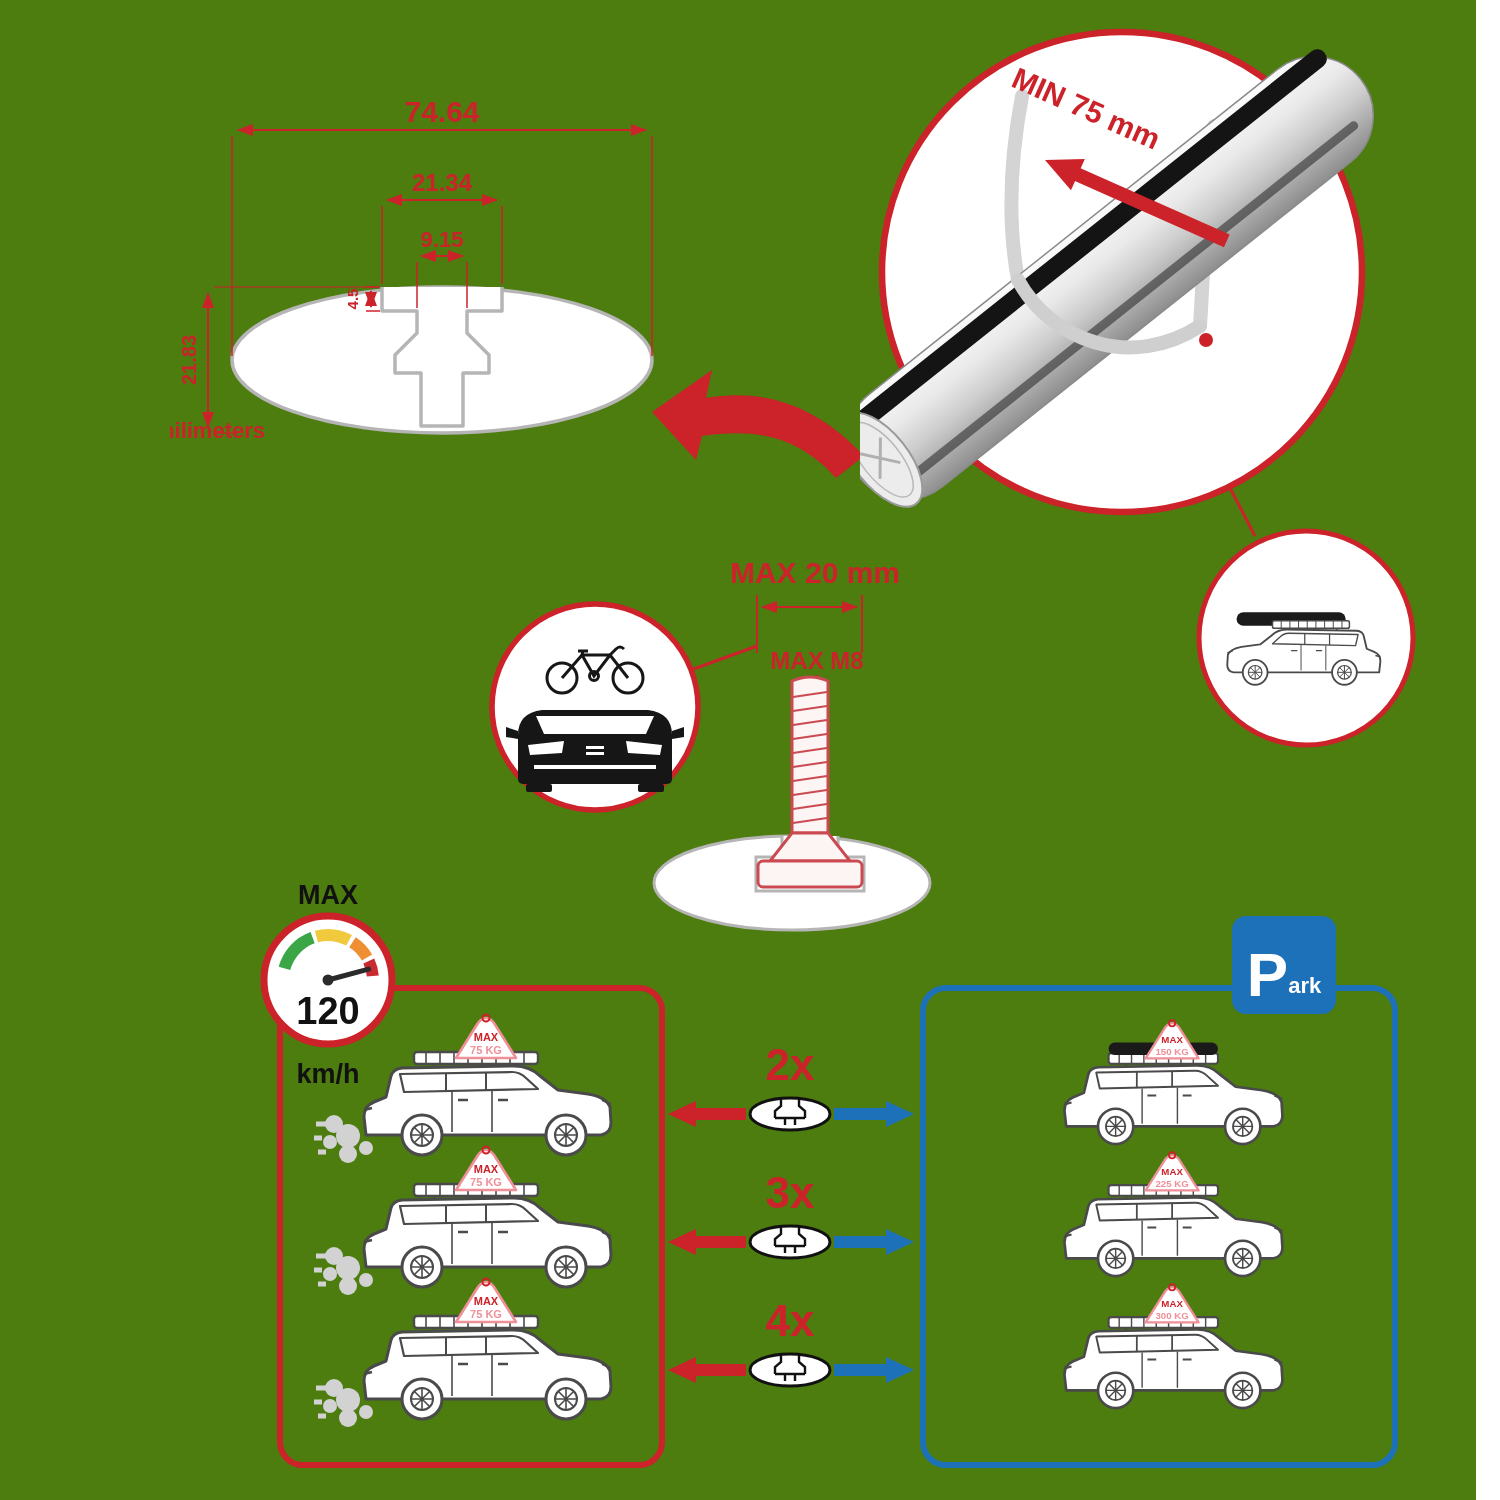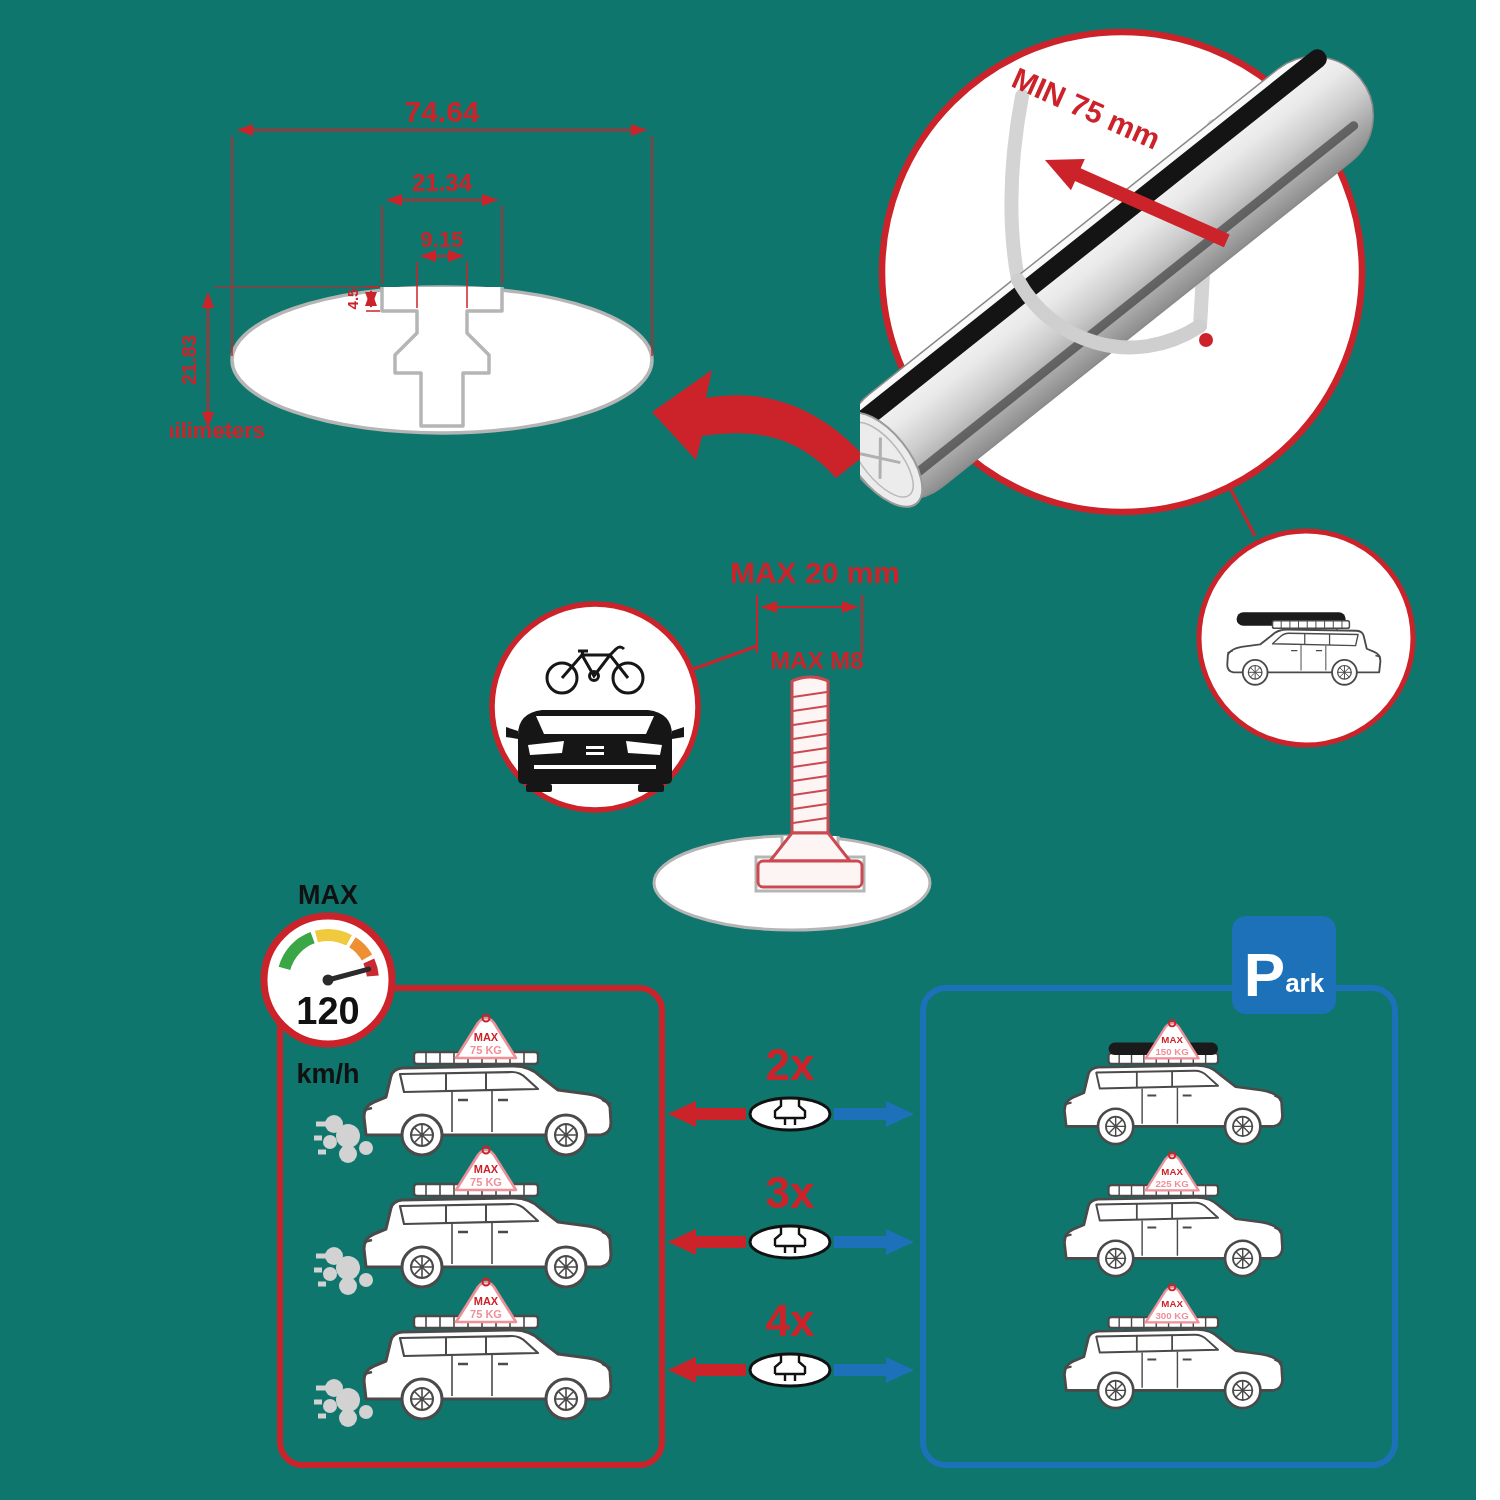--- a/index.html
+++ b/index.html
@@ -3,7 +3,7 @@
 <meta charset="utf-8">
 <style>
   html,body{margin:0;padding:0;background:#fff;}
-  .canvas{position:relative;width:1476px;height:1500px;background:#0f766e;overflow:hidden;
+  .canvas{position:relative;width:1476px;height:1500px;background:#4d7c0f;overflow:hidden;
           font-family:"Liberation Sans",sans-serif;}
   .abs{position:absolute;box-sizing:border-box;}
   svg text{font-family:"Liberation Sans",sans-serif;}

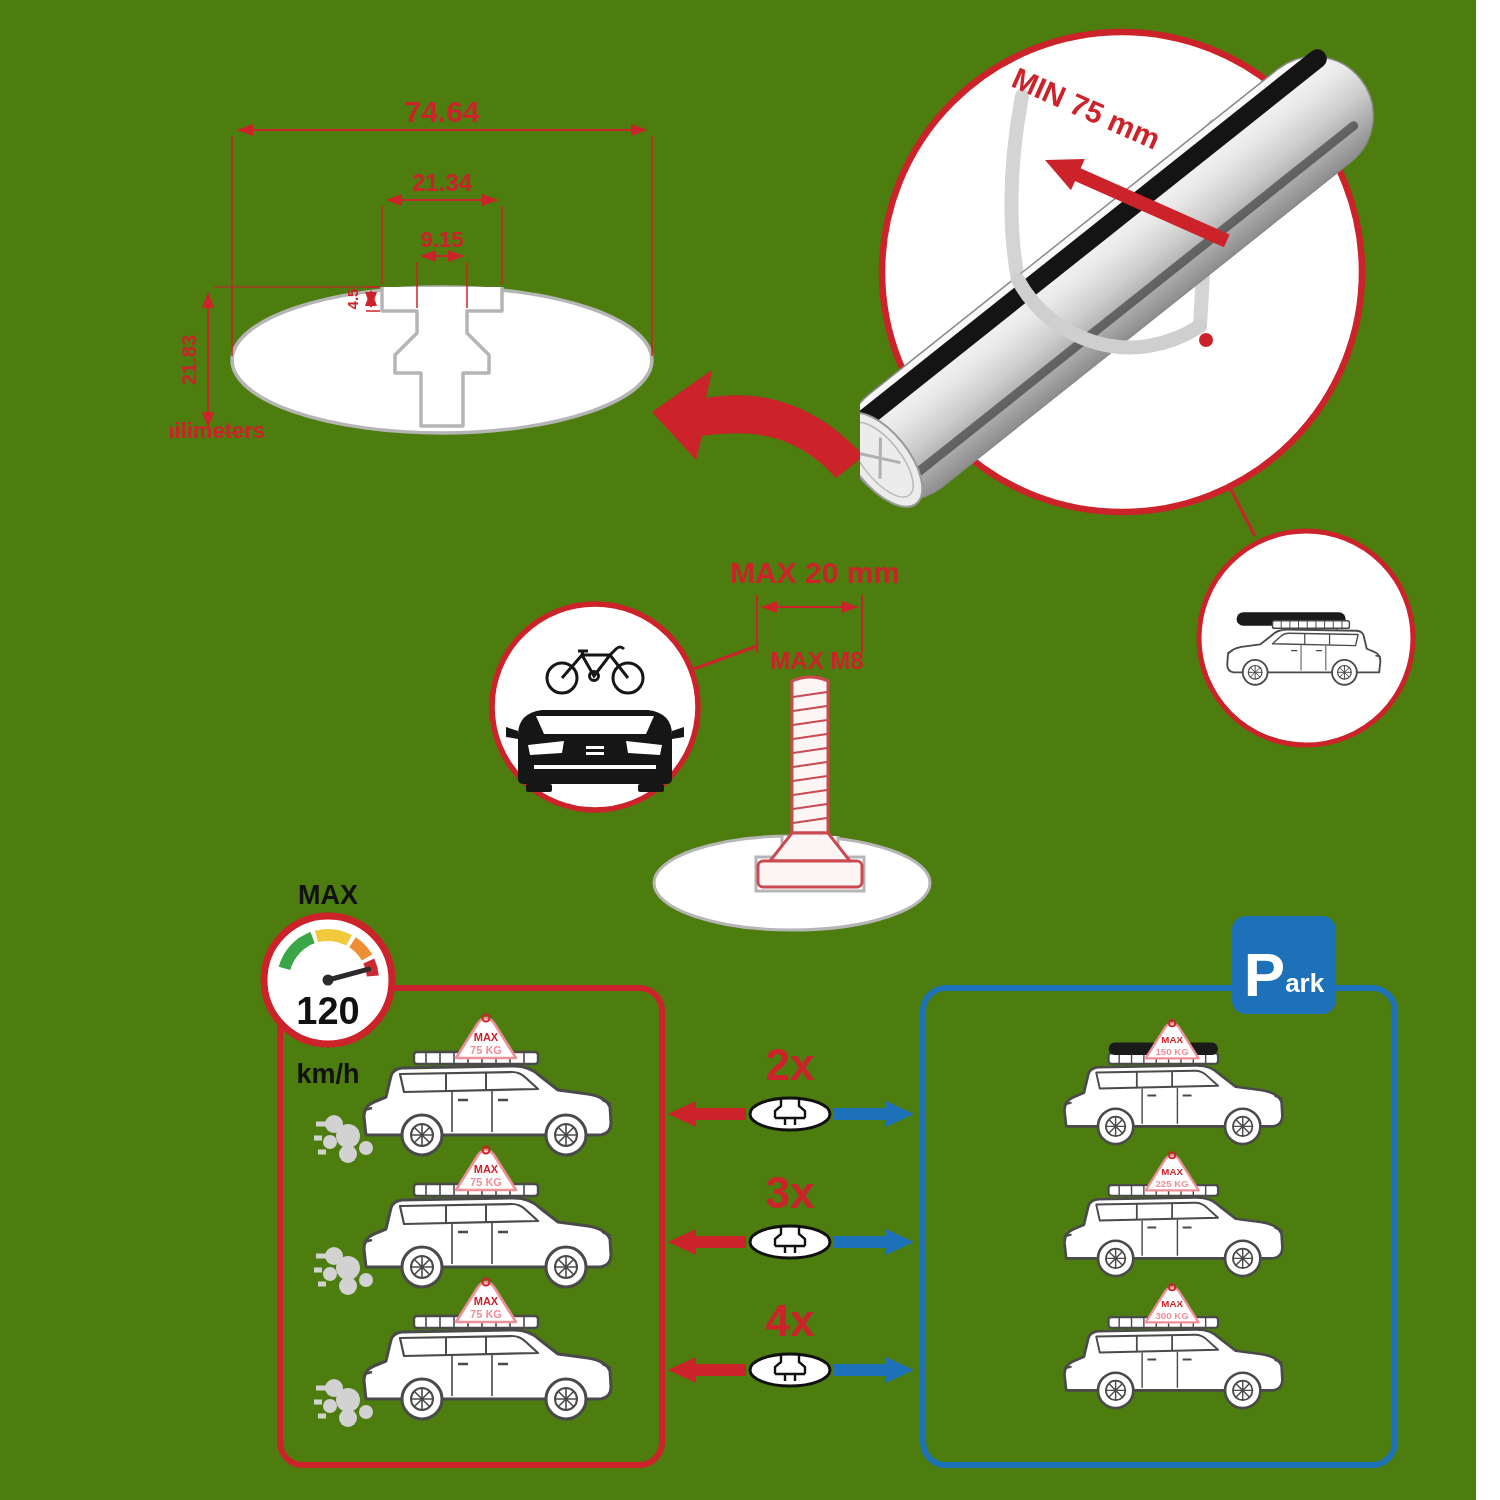--- a/index.html
+++ b/index.html
@@ -21,7 +21,7 @@
     display:flex;align-items:flex-end;justify-content:center;padding-bottom:12px;
     color:#fff;}
   .parking-sign .p{font-size:62px;font-weight:bold;line-height:0.85;}
-  .parking-sign .ark{font-size:26px;font-weight:bold;margin-bottom:3px;}
+  .parking-sign .ark{font-size:22px;font-weight:bold;margin-bottom:3px;}
 </style>
 </head>
 <body>

